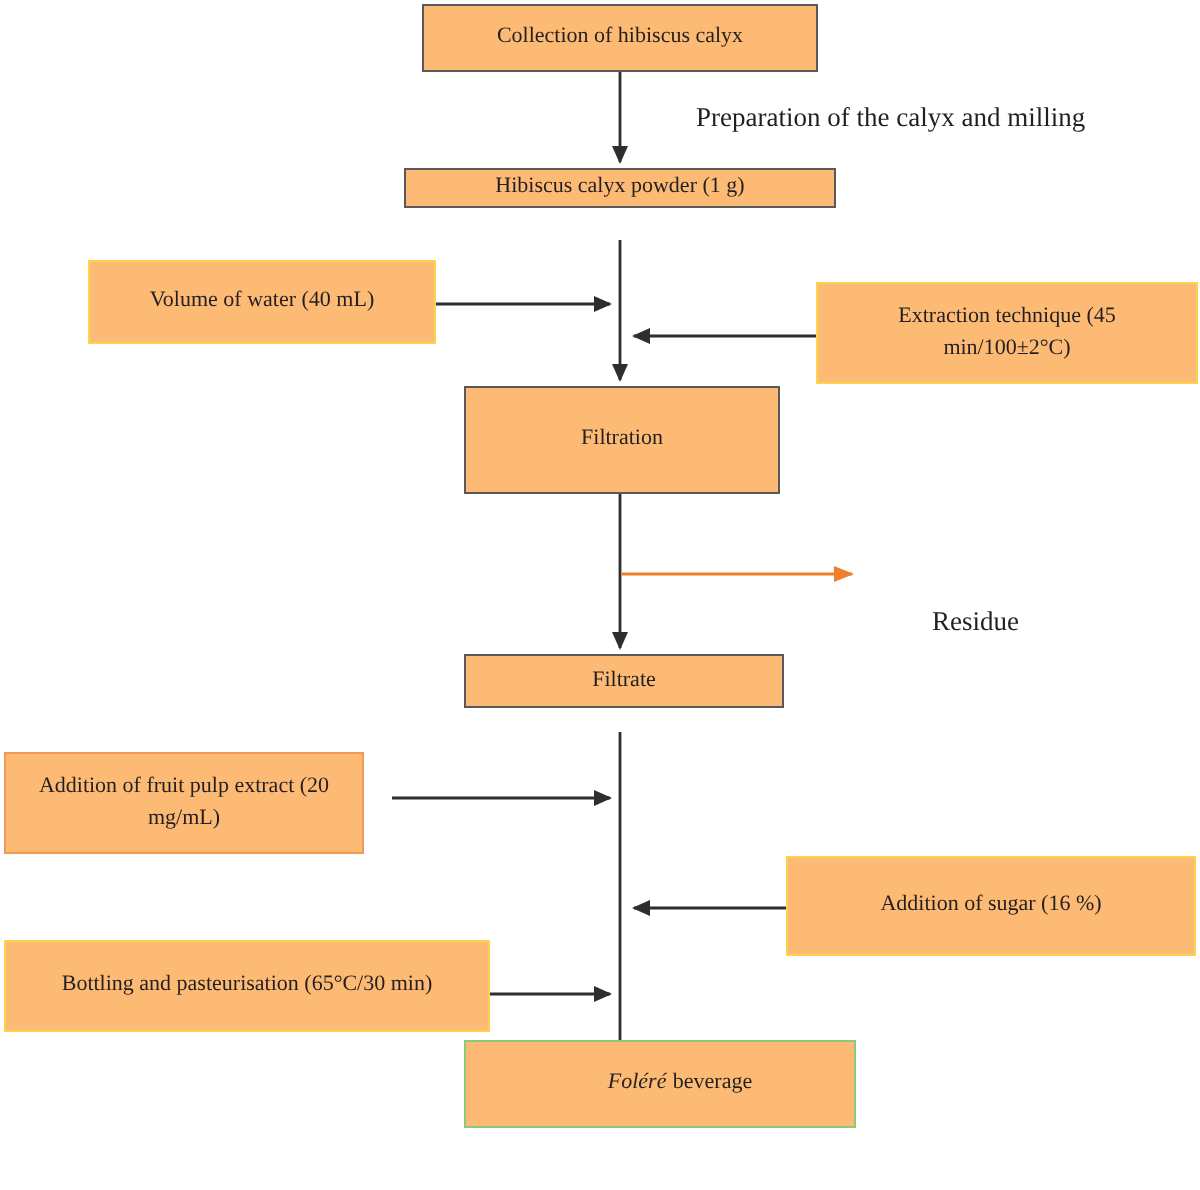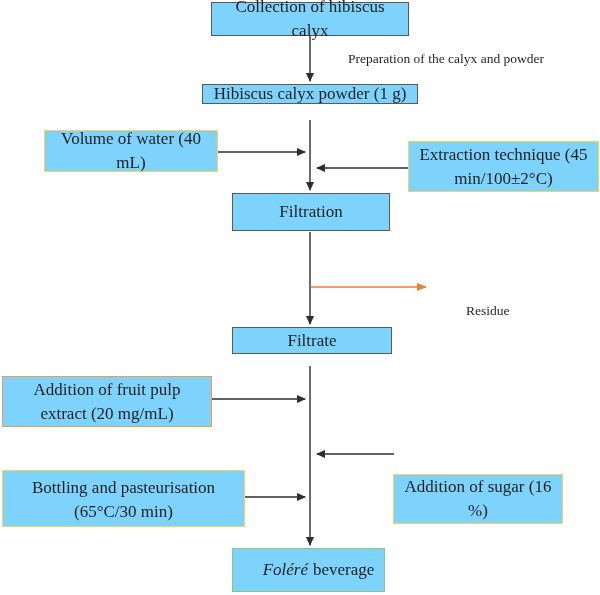--- a/index.html
+++ b/index.html
@@ -30,9 +30,9 @@
     align-items: center;
     justify-content: center;
     text-align: center;
-    font-size: 17px;
+    font-size: 11px;
     line-height: 1.4;
-    background: #7dd3fc;
+    background: #fdba74;
     padding: 2px 8px;
   }
   .box.plain   { border: 1.3px solid #58595b; }

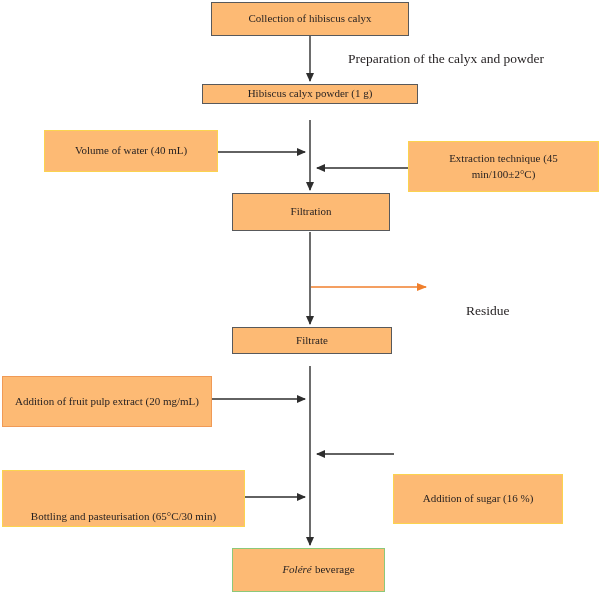--- a/index.html
+++ b/index.html
@@ -93,7 +93,7 @@
     <span>Collection of hibiscus calyx</span>
   </div>
 
-  <div class="float-label prep-label">Preparation of the calyx and powder</div>
+  <div class="float-label prep-label">Preparation of the calyx and milling</div>
 
   <div class="box plain powder">
     <span>Hibiscus calyx powder (1 g)</span>

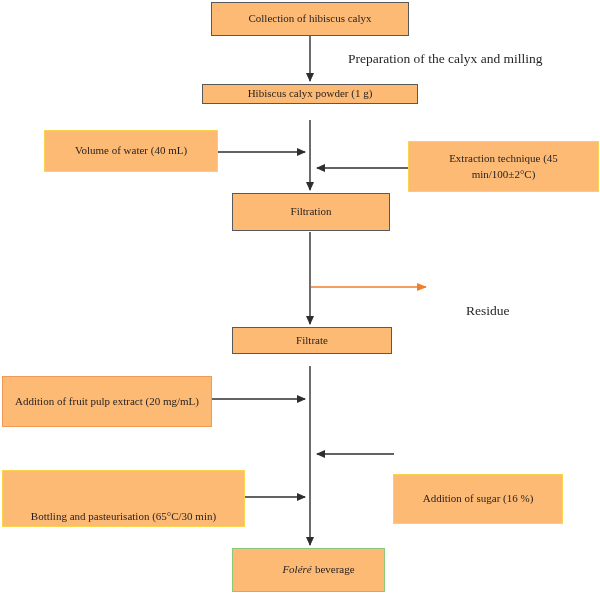--- a/index.html
+++ b/index.html
@@ -44,7 +44,7 @@
   .powder      { left: 202px; top: 84px;  width: 216px; height: 20px; }
   .water       { left: 44px;  top: 130px; width: 174px; height: 42px; }
   .extraction  { left: 408px; top: 141px; width: 191px; height: 51px; }
-  .filtration  { left: 232px; top: 193px; width: 158px; height: 38px; }
+  .filtration  { left: 232px; top: 193px; width: 158px; height: 54px; }
   .filtrate    { left: 232px; top: 327px; width: 160px; height: 27px; }
   .fruit-pulp  { left: 2px;   top: 376px; width: 210px; height: 51px; }
   .sugar       { left: 393px; top: 428px; width: 170px; height: 50px; margin-top: 46px; }

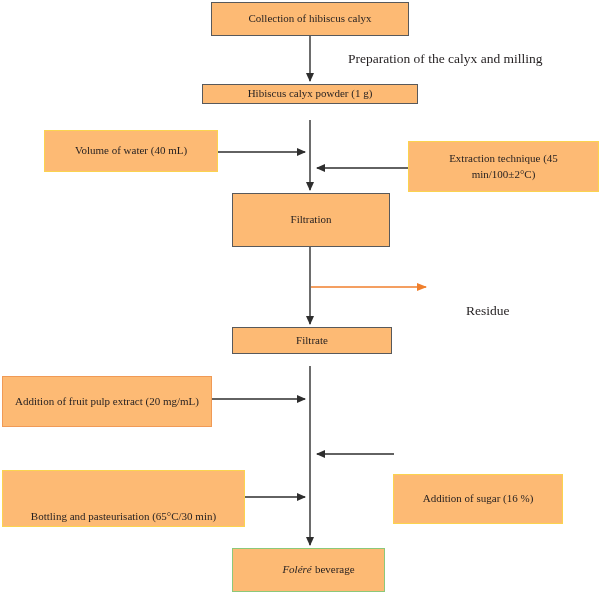--- a/index.html
+++ b/index.html
@@ -46,7 +46,7 @@
   .extraction  { left: 408px; top: 141px; width: 191px; height: 51px; }
   .filtration  { left: 232px; top: 193px; width: 158px; height: 54px; }
   .filtrate    { left: 232px; top: 327px; width: 160px; height: 27px; }
-  .fruit-pulp  { left: 2px;   top: 376px; width: 210px; height: 51px; }
+  .fruit-pulp  { left: 2px;   top: 376px; width: 180px; height: 51px; }
   .sugar       { left: 393px; top: 428px; width: 170px; height: 50px; margin-top: 46px; }
   .bottling    { left: 2px;   top: 470px; width: 243px; height: 57px; align-items: flex-end; }
   .folere      { left: 232px; top: 548px; width: 153px; height: 44px; padding-left: 28px; }

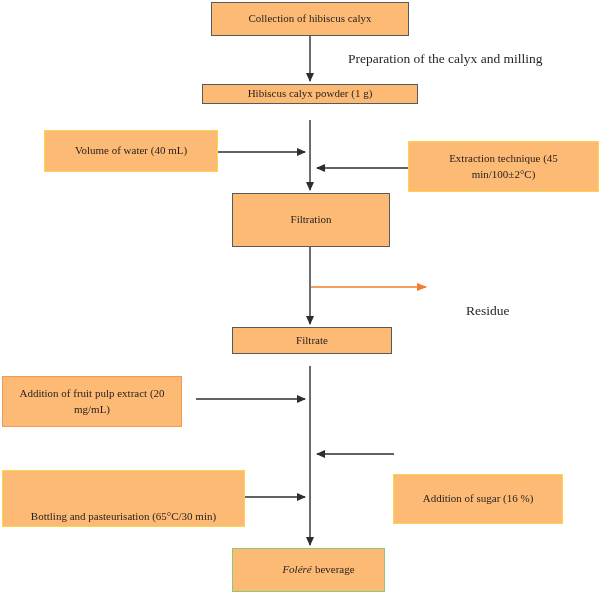--- a/index.html
+++ b/index.html
@@ -47,7 +47,7 @@
   .filtration  { left: 232px; top: 193px; width: 158px; height: 54px; }
   .filtrate    { left: 232px; top: 327px; width: 160px; height: 27px; }
   .fruit-pulp  { left: 2px;   top: 376px; width: 180px; height: 51px; }
-  .sugar       { left: 393px; top: 428px; width: 170px; height: 50px; margin-top: 46px; }
+  .sugar       { left: 393px; top: 428px; width: 205px; height: 50px; }
   .bottling    { left: 2px;   top: 470px; width: 243px; height: 57px; align-items: flex-end; }
   .folere      { left: 232px; top: 548px; width: 153px; height: 44px; padding-left: 28px; }
 

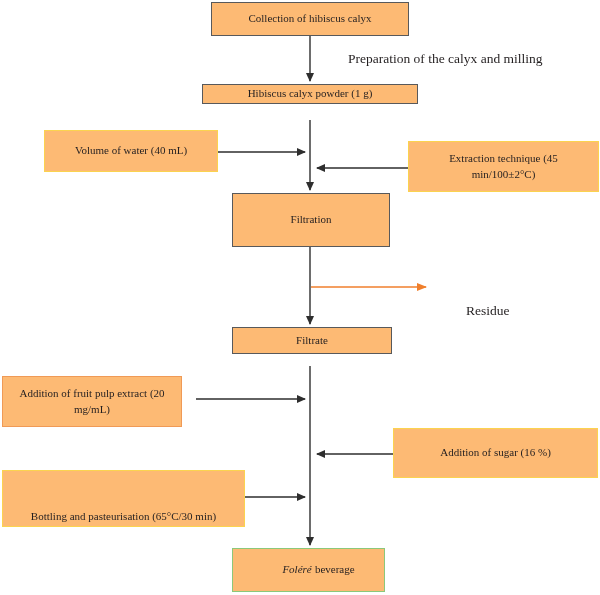--- a/index.html
+++ b/index.html
@@ -48,7 +48,7 @@
   .filtrate    { left: 232px; top: 327px; width: 160px; height: 27px; }
   .fruit-pulp  { left: 2px;   top: 376px; width: 180px; height: 51px; }
   .sugar       { left: 393px; top: 428px; width: 205px; height: 50px; }
-  .bottling    { left: 2px;   top: 470px; width: 243px; height: 57px; align-items: flex-end; }
+  .bottling    { left: 2px;   top: 470px; width: 243px; height: 46px; }
   .folere      { left: 232px; top: 548px; width: 153px; height: 44px; padding-left: 28px; }
 
   .float-label {

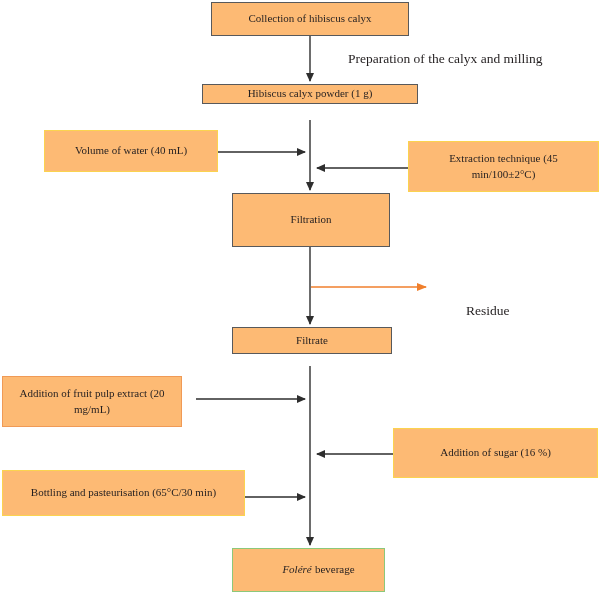--- a/index.html
+++ b/index.html
@@ -49,7 +49,7 @@
   .fruit-pulp  { left: 2px;   top: 376px; width: 180px; height: 51px; }
   .sugar       { left: 393px; top: 428px; width: 205px; height: 50px; }
   .bottling    { left: 2px;   top: 470px; width: 243px; height: 46px; }
-  .folere      { left: 232px; top: 548px; width: 153px; height: 44px; padding-left: 28px; }
+  .folere      { left: 232px; top: 520px; width: 196px; height: 44px; padding-left: 28px; }
 
   .float-label {
     position: absolute;

